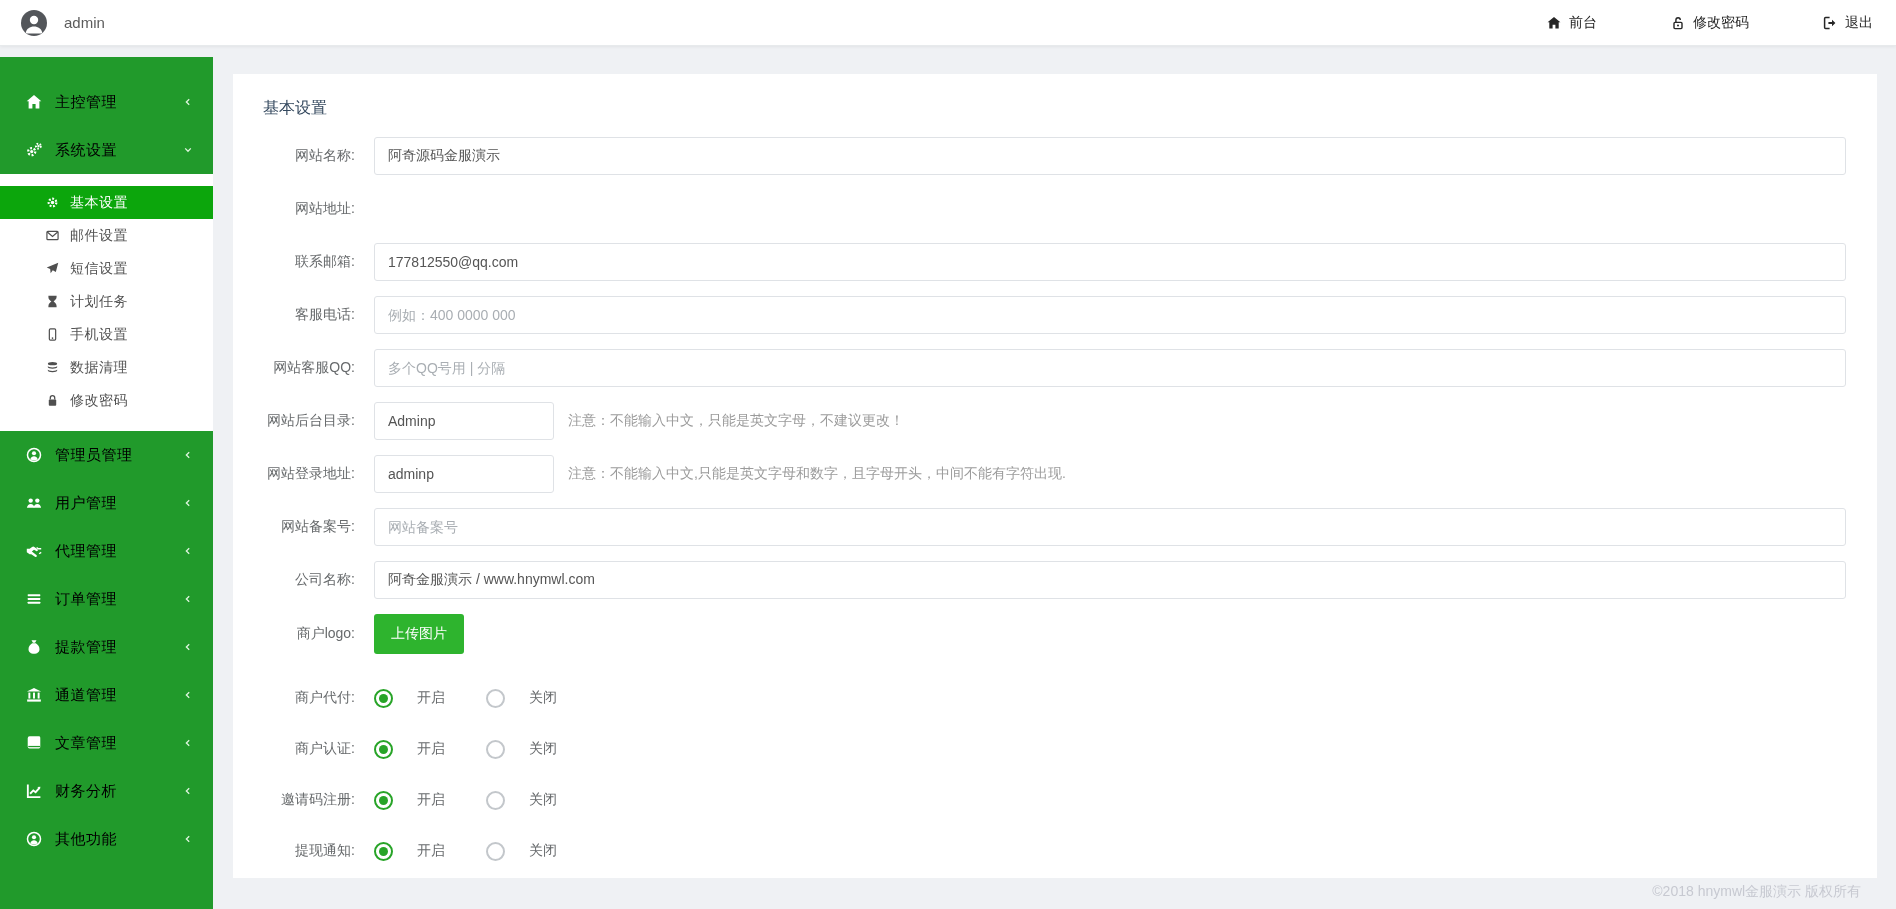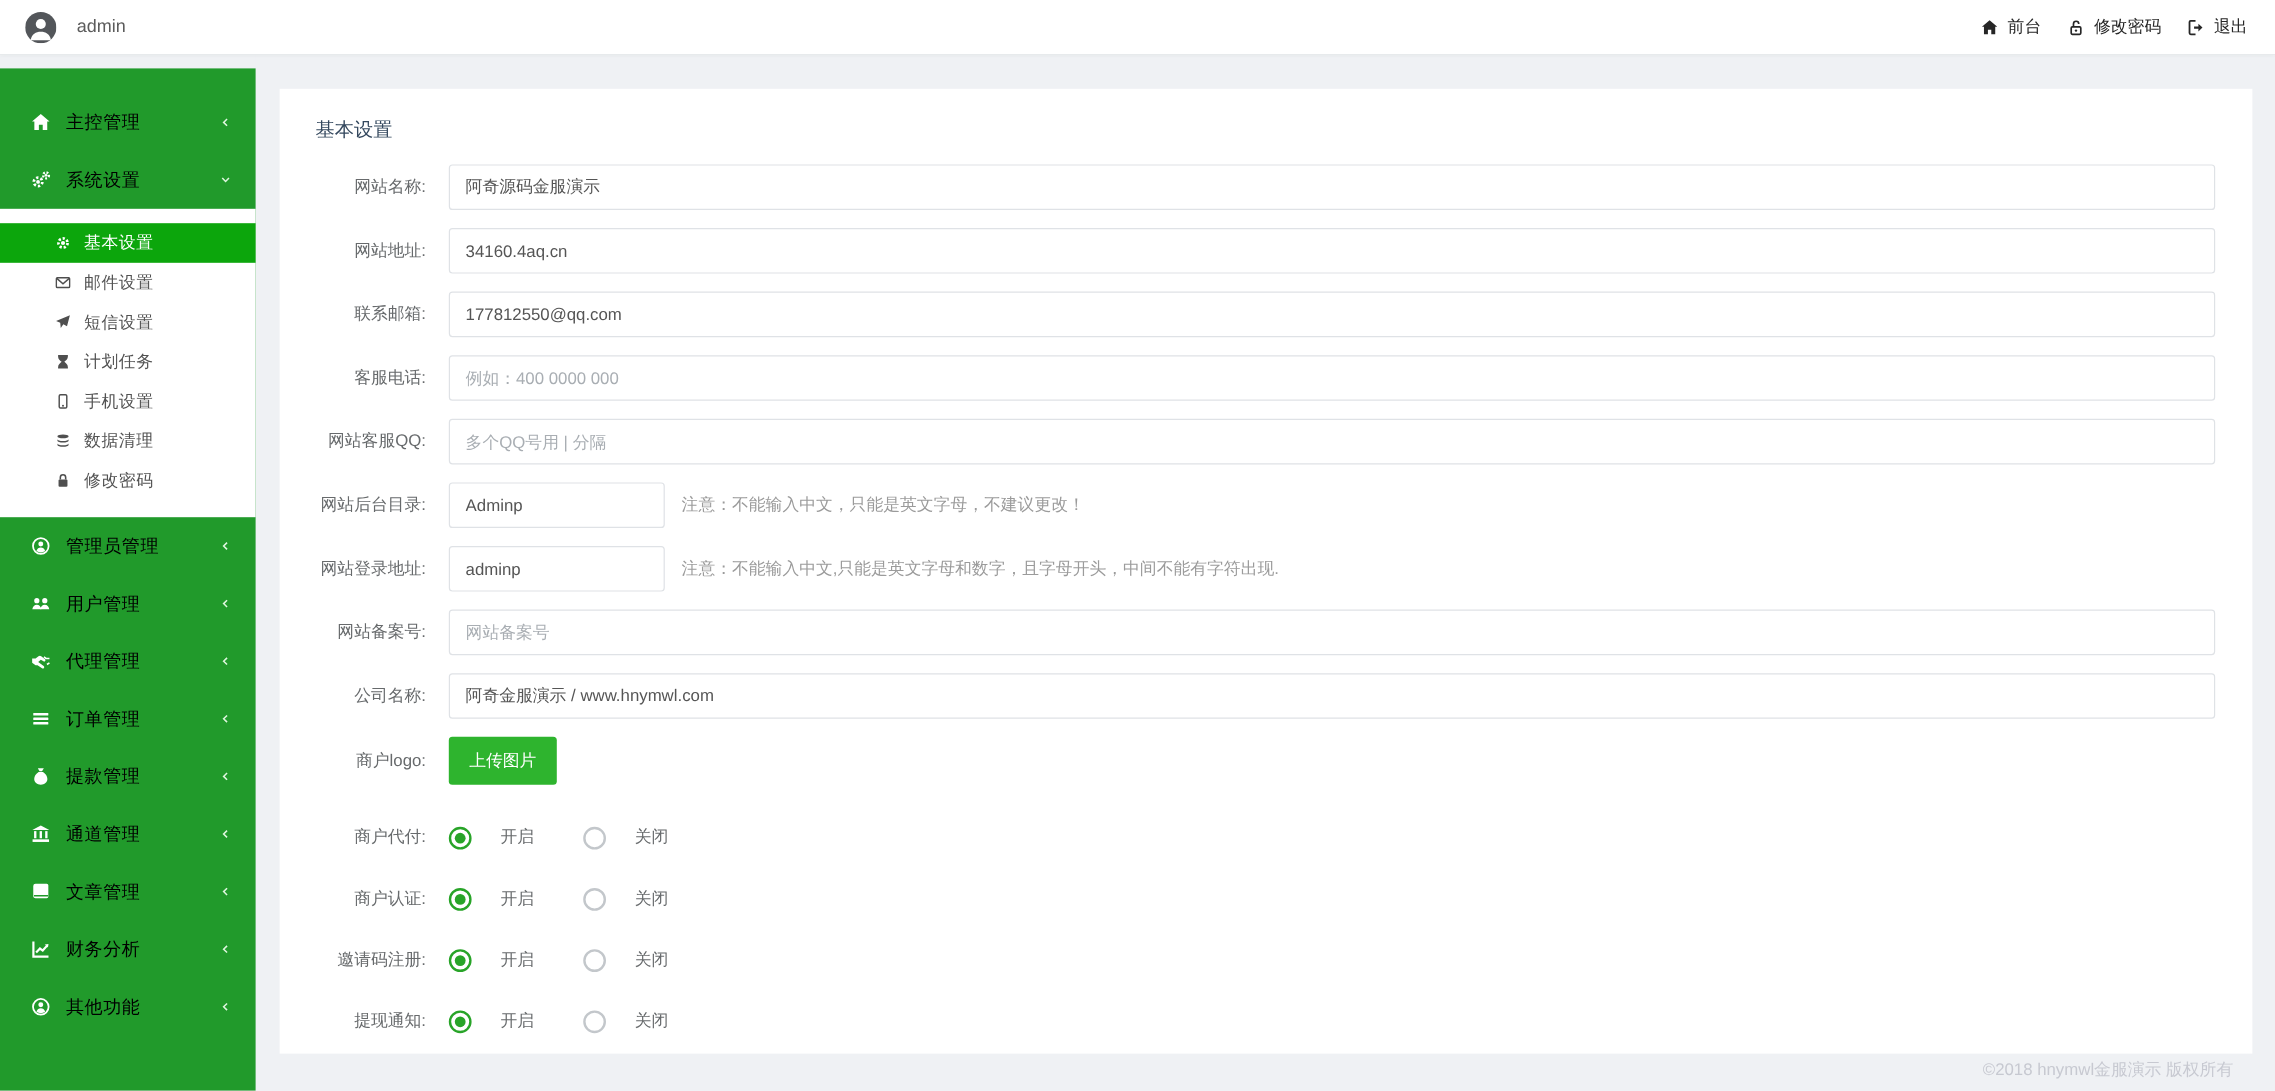--- a/index.html
+++ b/index.html
@@ -16,7 +16,7 @@
   }
   .avatar{position:absolute;left:21px;top:10px;width:26px;height:26px;}
   .username{position:absolute;left:64px;top:0;height:45px;line-height:45px;font-size:15px;color:#5c5c5c;}
-  .top-nav{position:absolute;right:23px;top:0;height:45px;display:flex;gap:22px;}
+  .top-nav{position:absolute;right:23px;top:0;height:45px;display:flex;gap:74px;}
   .top-nav-item{display:flex;align-items:center;gap:8px;font-size:14px;color:#262626;cursor:pointer;}
   .top-nav-item .ic{width:14px;height:14px;color:#262626;}
   

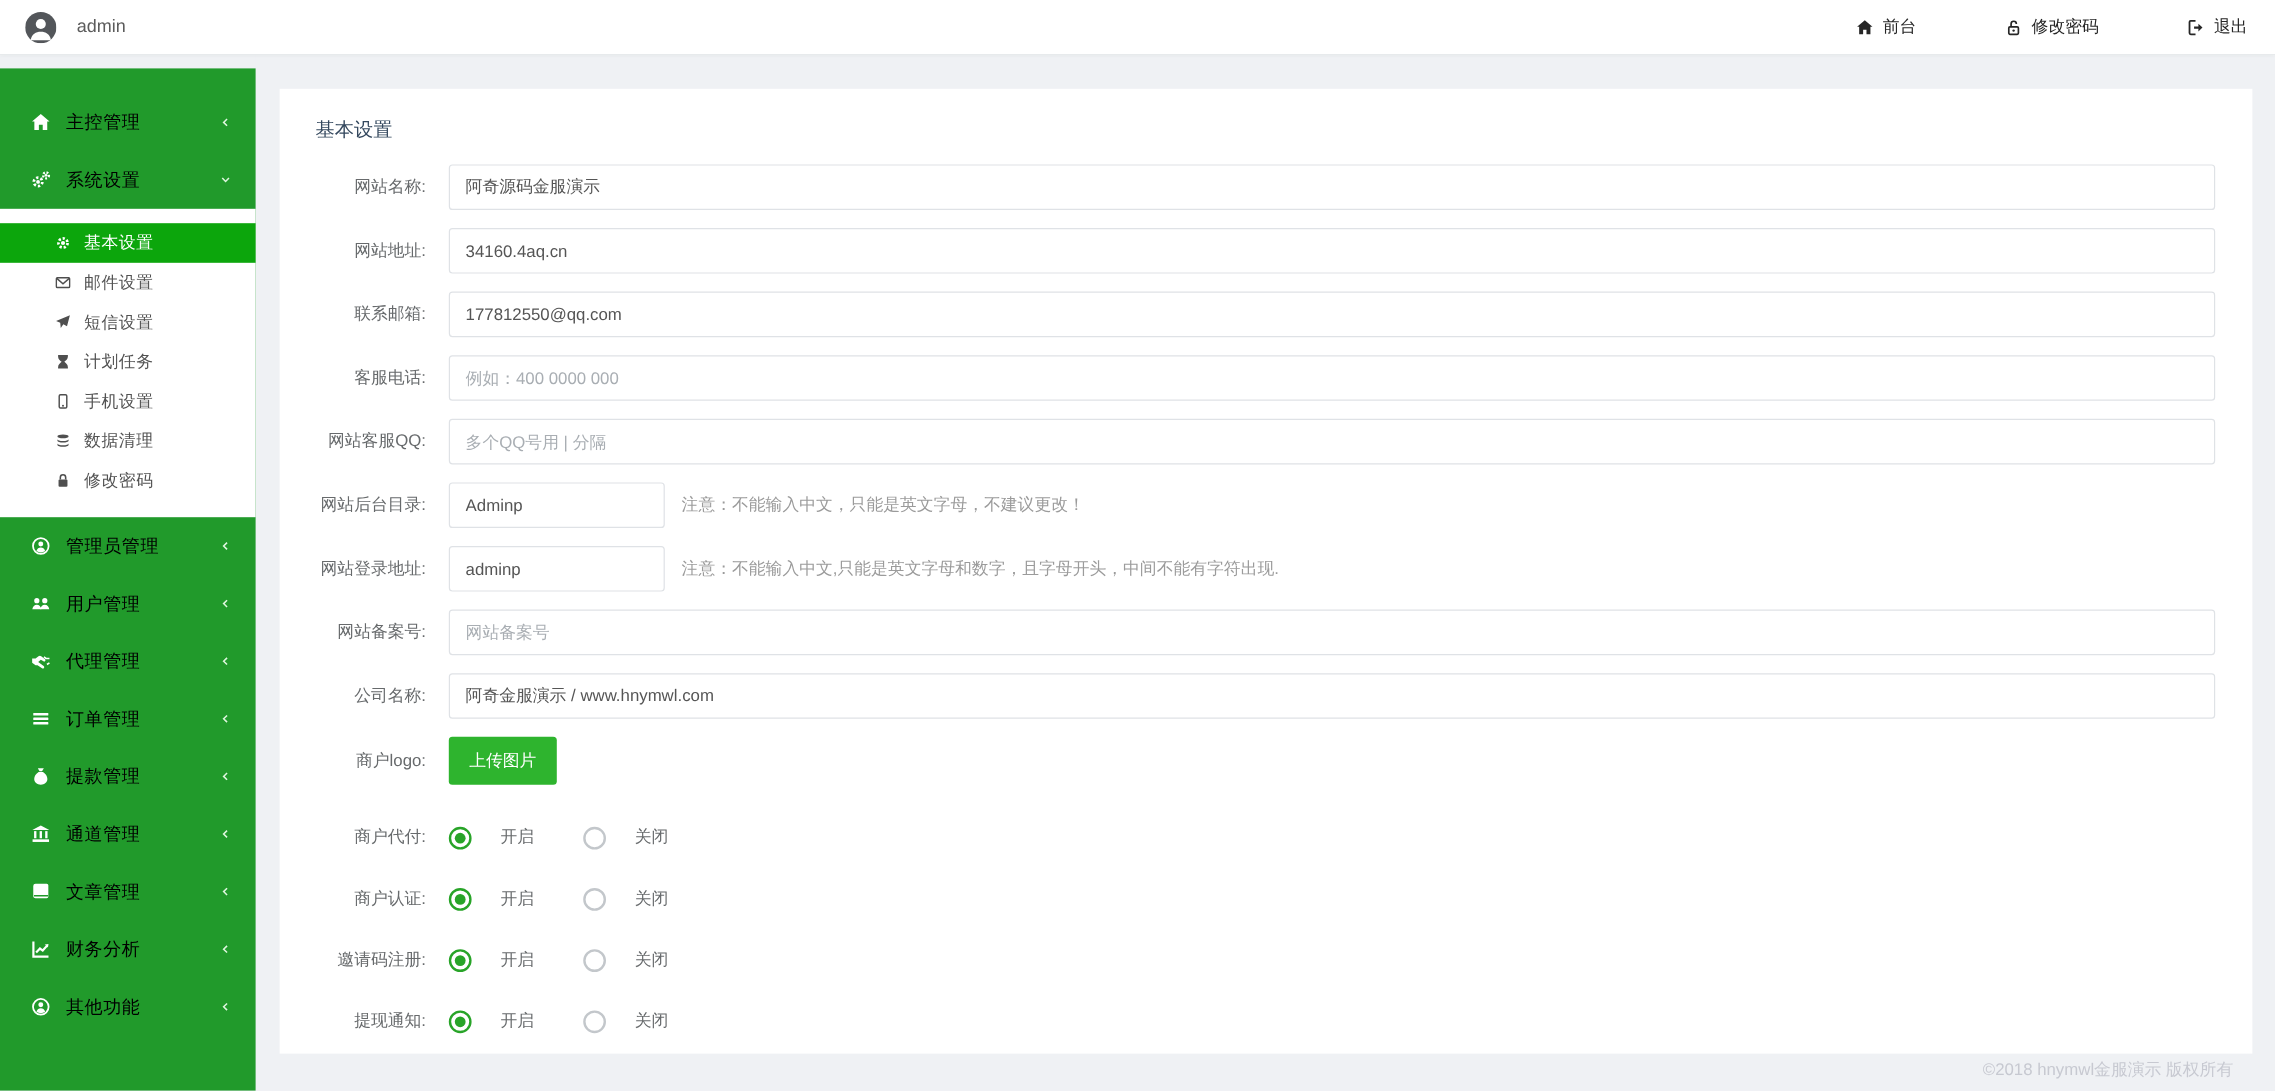--- a/index.html
+++ b/index.html
@@ -295,9 +295,6 @@
         </div>
         <div class="row">
           <div class="row-label">网站地址:</div>
-          <div class="ctl">
-            <input type="text" class="txt long" value="34160.4aq.cn" style="">
-          </div>
         </div>
         <div class="row">
           <div class="row-label">联系邮箱:</div>

